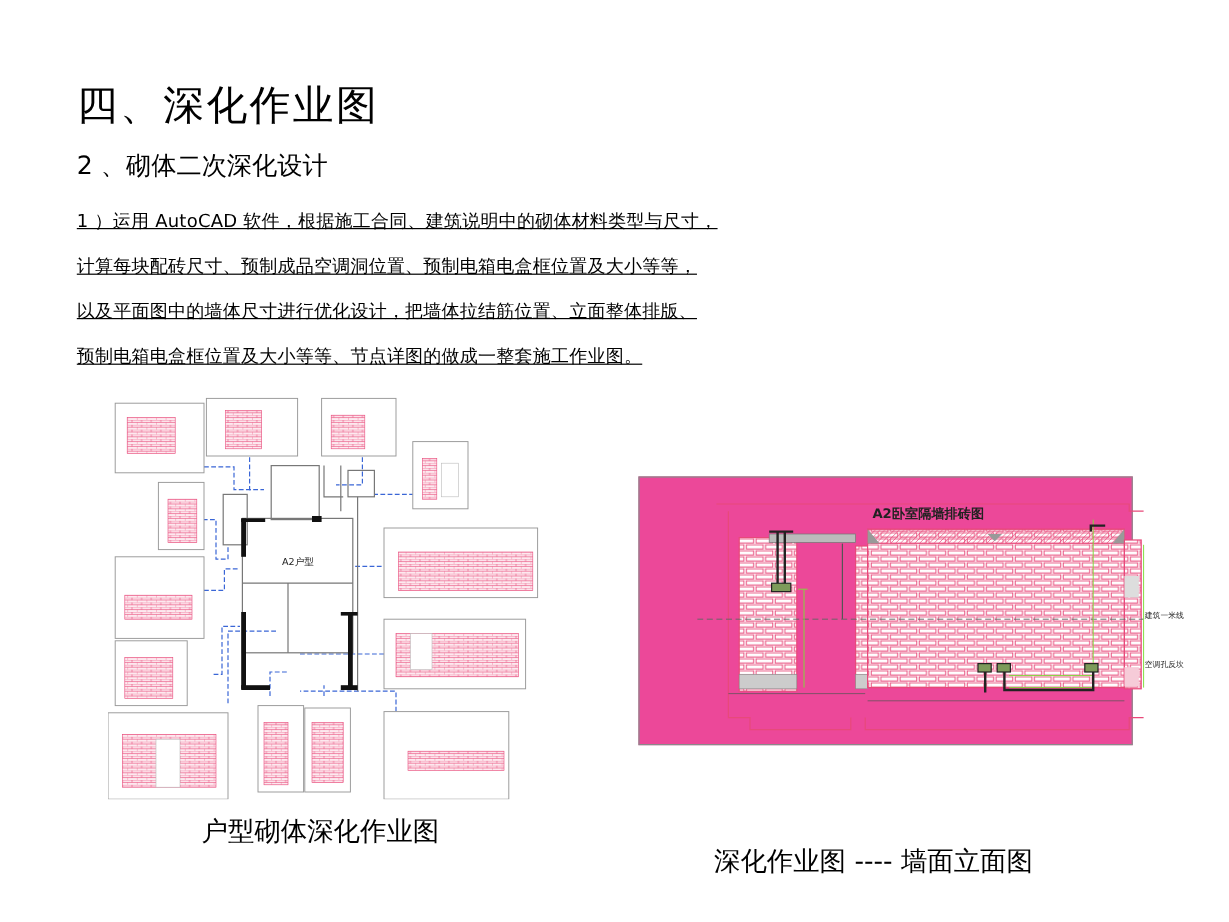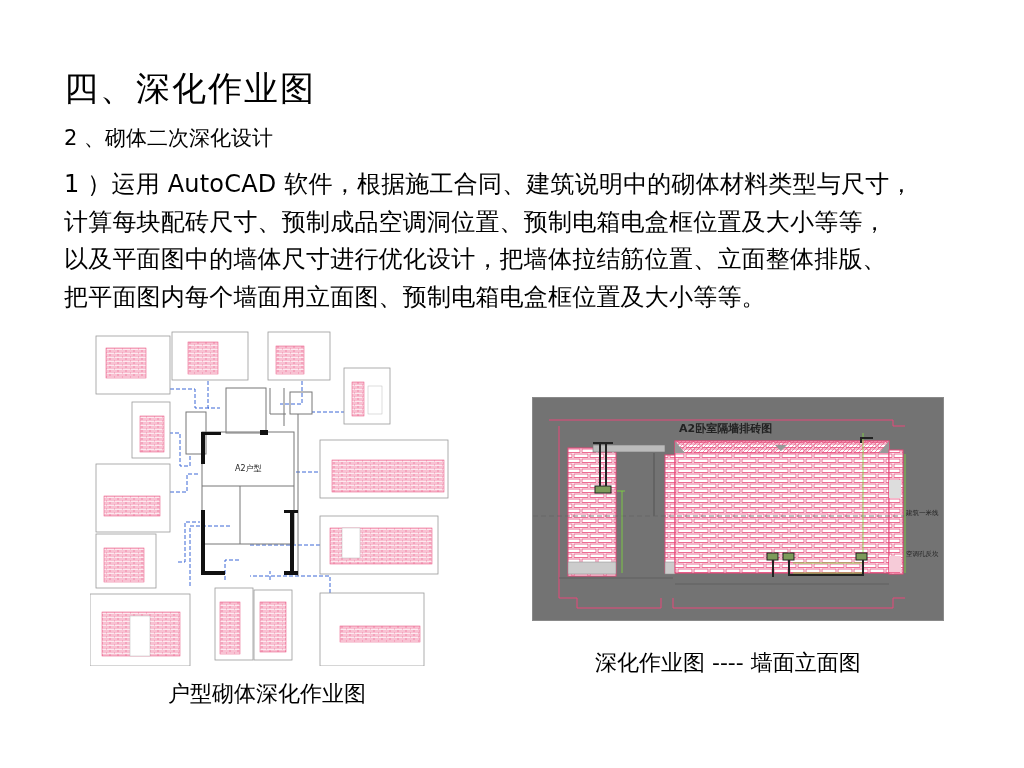--- a/index.html
+++ b/index.html
@@ -20,7 +20,7 @@
     position: absolute; left: 64px; top: 166px; width: 900px;
   }
   .body-line {
-    font-size: 24px; line-height: 37.5px; white-space: nowrap; letter-spacing: 0.2px;
+    font-size: 15px; line-height: 37.5px; white-space: nowrap; letter-spacing: 0.2px; text-decoration: underline;
   }
   .figure { position: absolute; }
   .fig-left { left: 90px; top: 326px; width: 364px; height: 340px; }

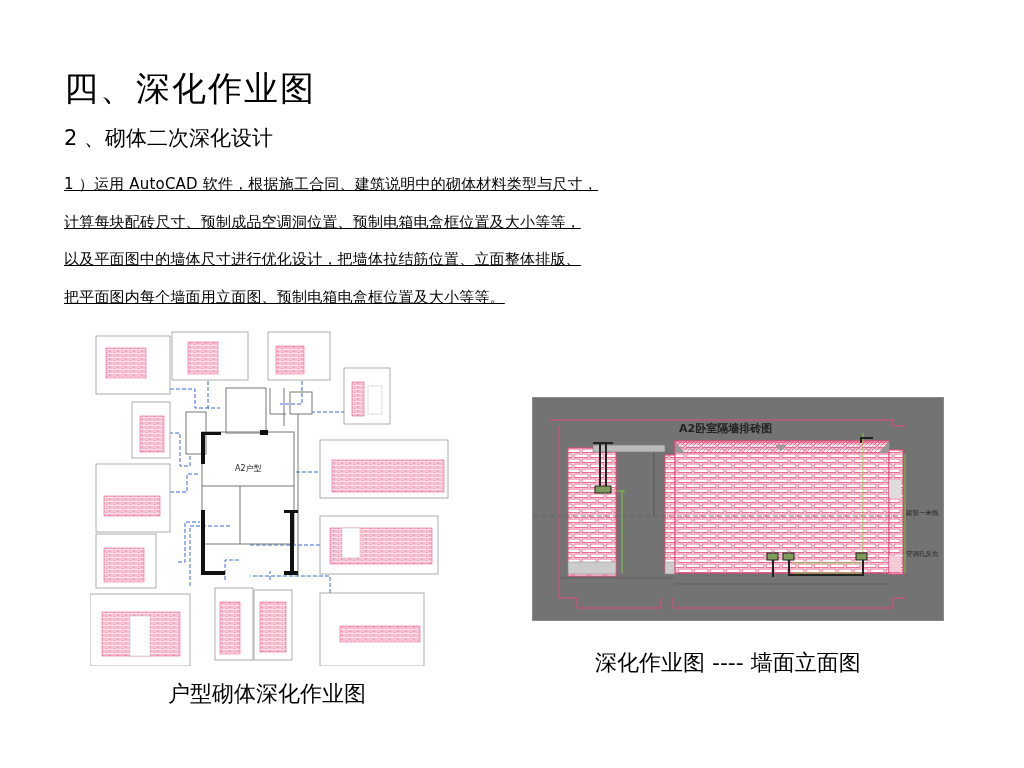--- a/index.html
+++ b/index.html
@@ -42,7 +42,7 @@
   <div class="body-line">1 ）运用 AutoCAD 软件，根据施工合同、建筑说明中的砌体材料类型与尺寸，</div>
   <div class="body-line">计算每块配砖尺寸、预制成品空调洞位置、预制电箱电盒框位置及大小等等，</div>
   <div class="body-line">以及平面图中的墙体尺寸进行优化设计，把墙体拉结筋位置、立面整体排版、</div>
-  <div class="body-line">把平面图内每个墙面用立面图、预制电箱电盒框位置及大小等等。</div>
+  <div class="body-line">预制电箱电盒框位置及大小等等、节点详图的做成一整套施工作业图。</div>
 </div>
 
 <div class="figure fig-left">

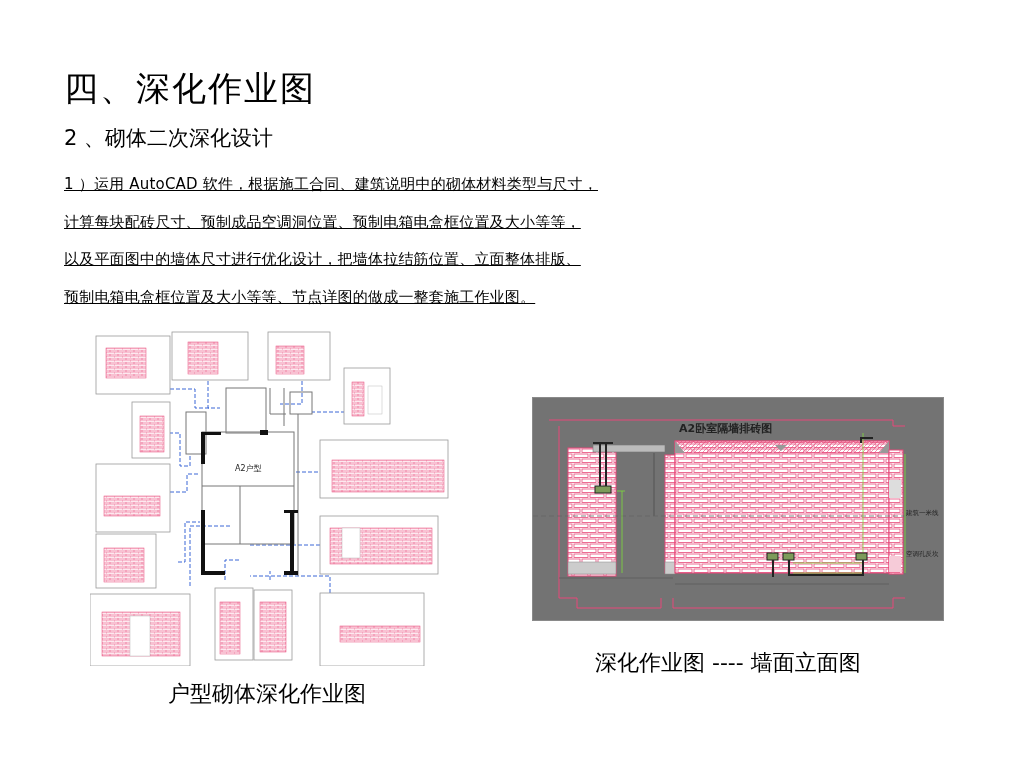--- a/index.html
+++ b/index.html
@@ -25,7 +25,7 @@
   .figure { position: absolute; }
   .fig-left { left: 90px; top: 326px; width: 364px; height: 340px; }
   .fig-right { left: 532px; top: 397px; width: 412px; height: 224px;
-    border: 1px solid #8a8a8a; box-sizing: border-box; background:#737373; }
+    border: 1px solid #8a8a8a; box-sizing: border-box; background:#ec4899;padding-left:48px; }
   .caption { position: absolute; font-size: 22px; line-height: 30px; white-space: nowrap; text-align: right; }
   .cap-left { left: 168px; top: 679px; }
   .cap-right { left: 595px; top: 648px; }

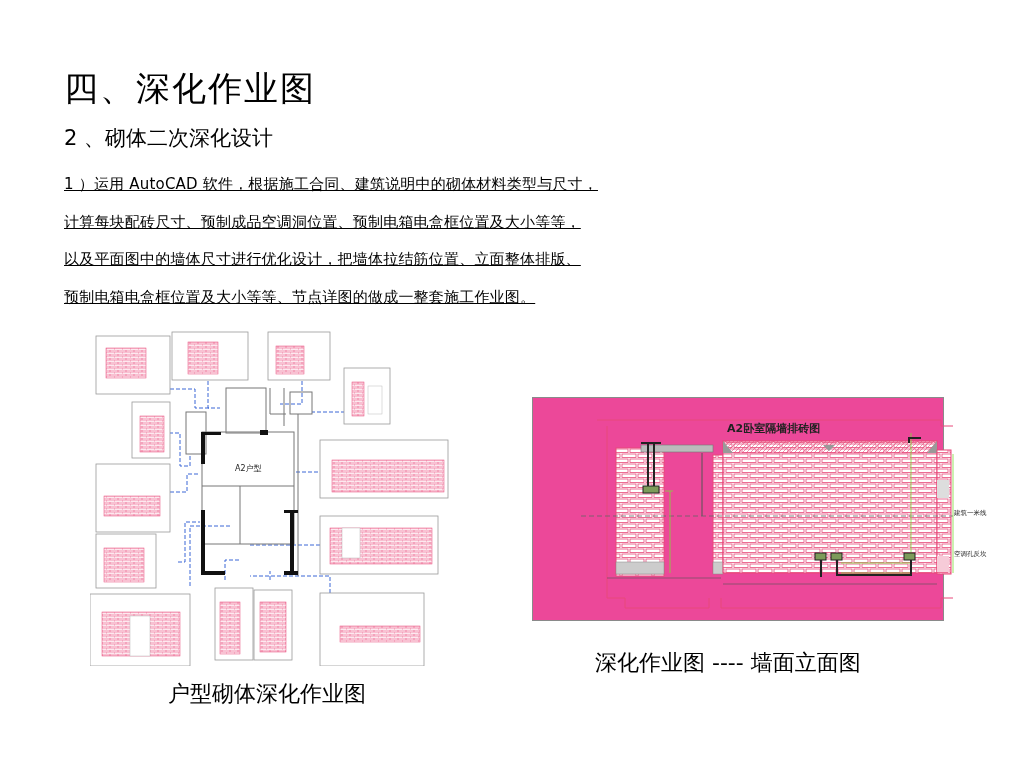--- a/index.html
+++ b/index.html
@@ -28,7 +28,7 @@
     border: 1px solid #8a8a8a; box-sizing: border-box; background:#ec4899;padding-left:48px; }
   .caption { position: absolute; font-size: 22px; line-height: 30px; white-space: nowrap; text-align: right; }
   .cap-left { left: 168px; top: 679px; }
-  .cap-right { left: 595px; top: 648px; }
+  .cap-right { left: 595px; top: 704px; }
   svg { display: block; }
   .cad-text { font-family: "DejaVu Sans", sans-serif; }
 </style>

